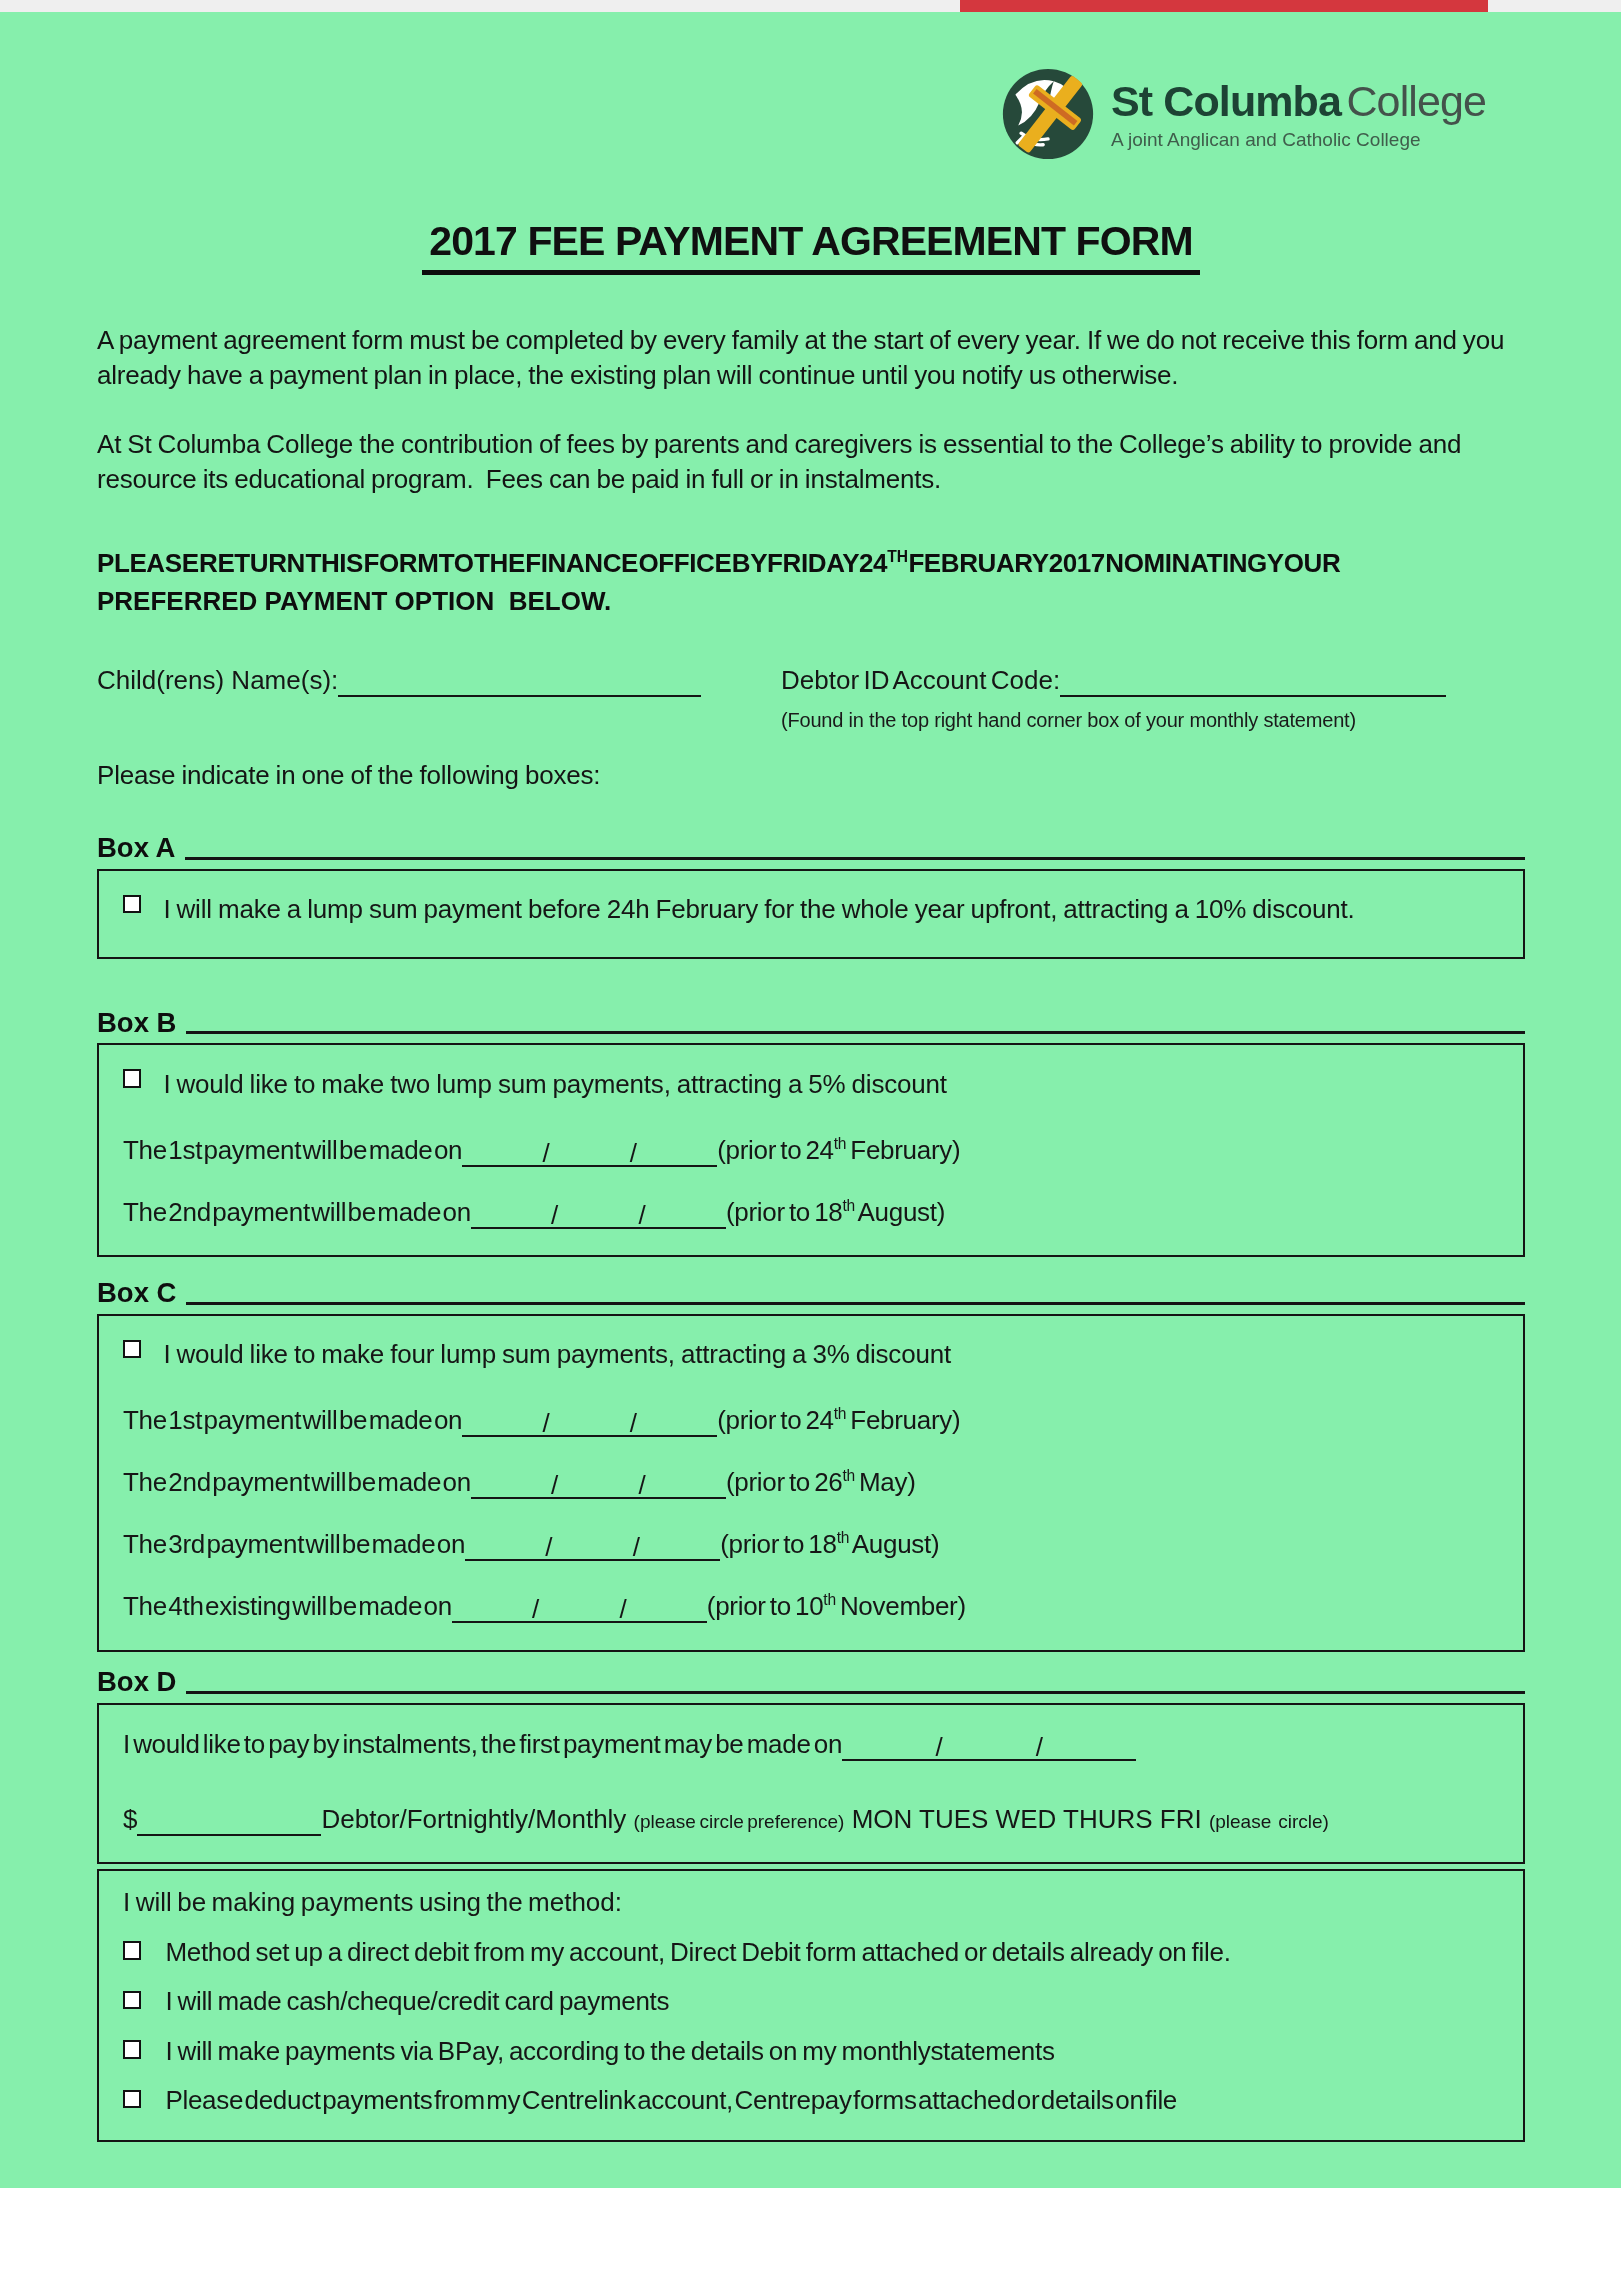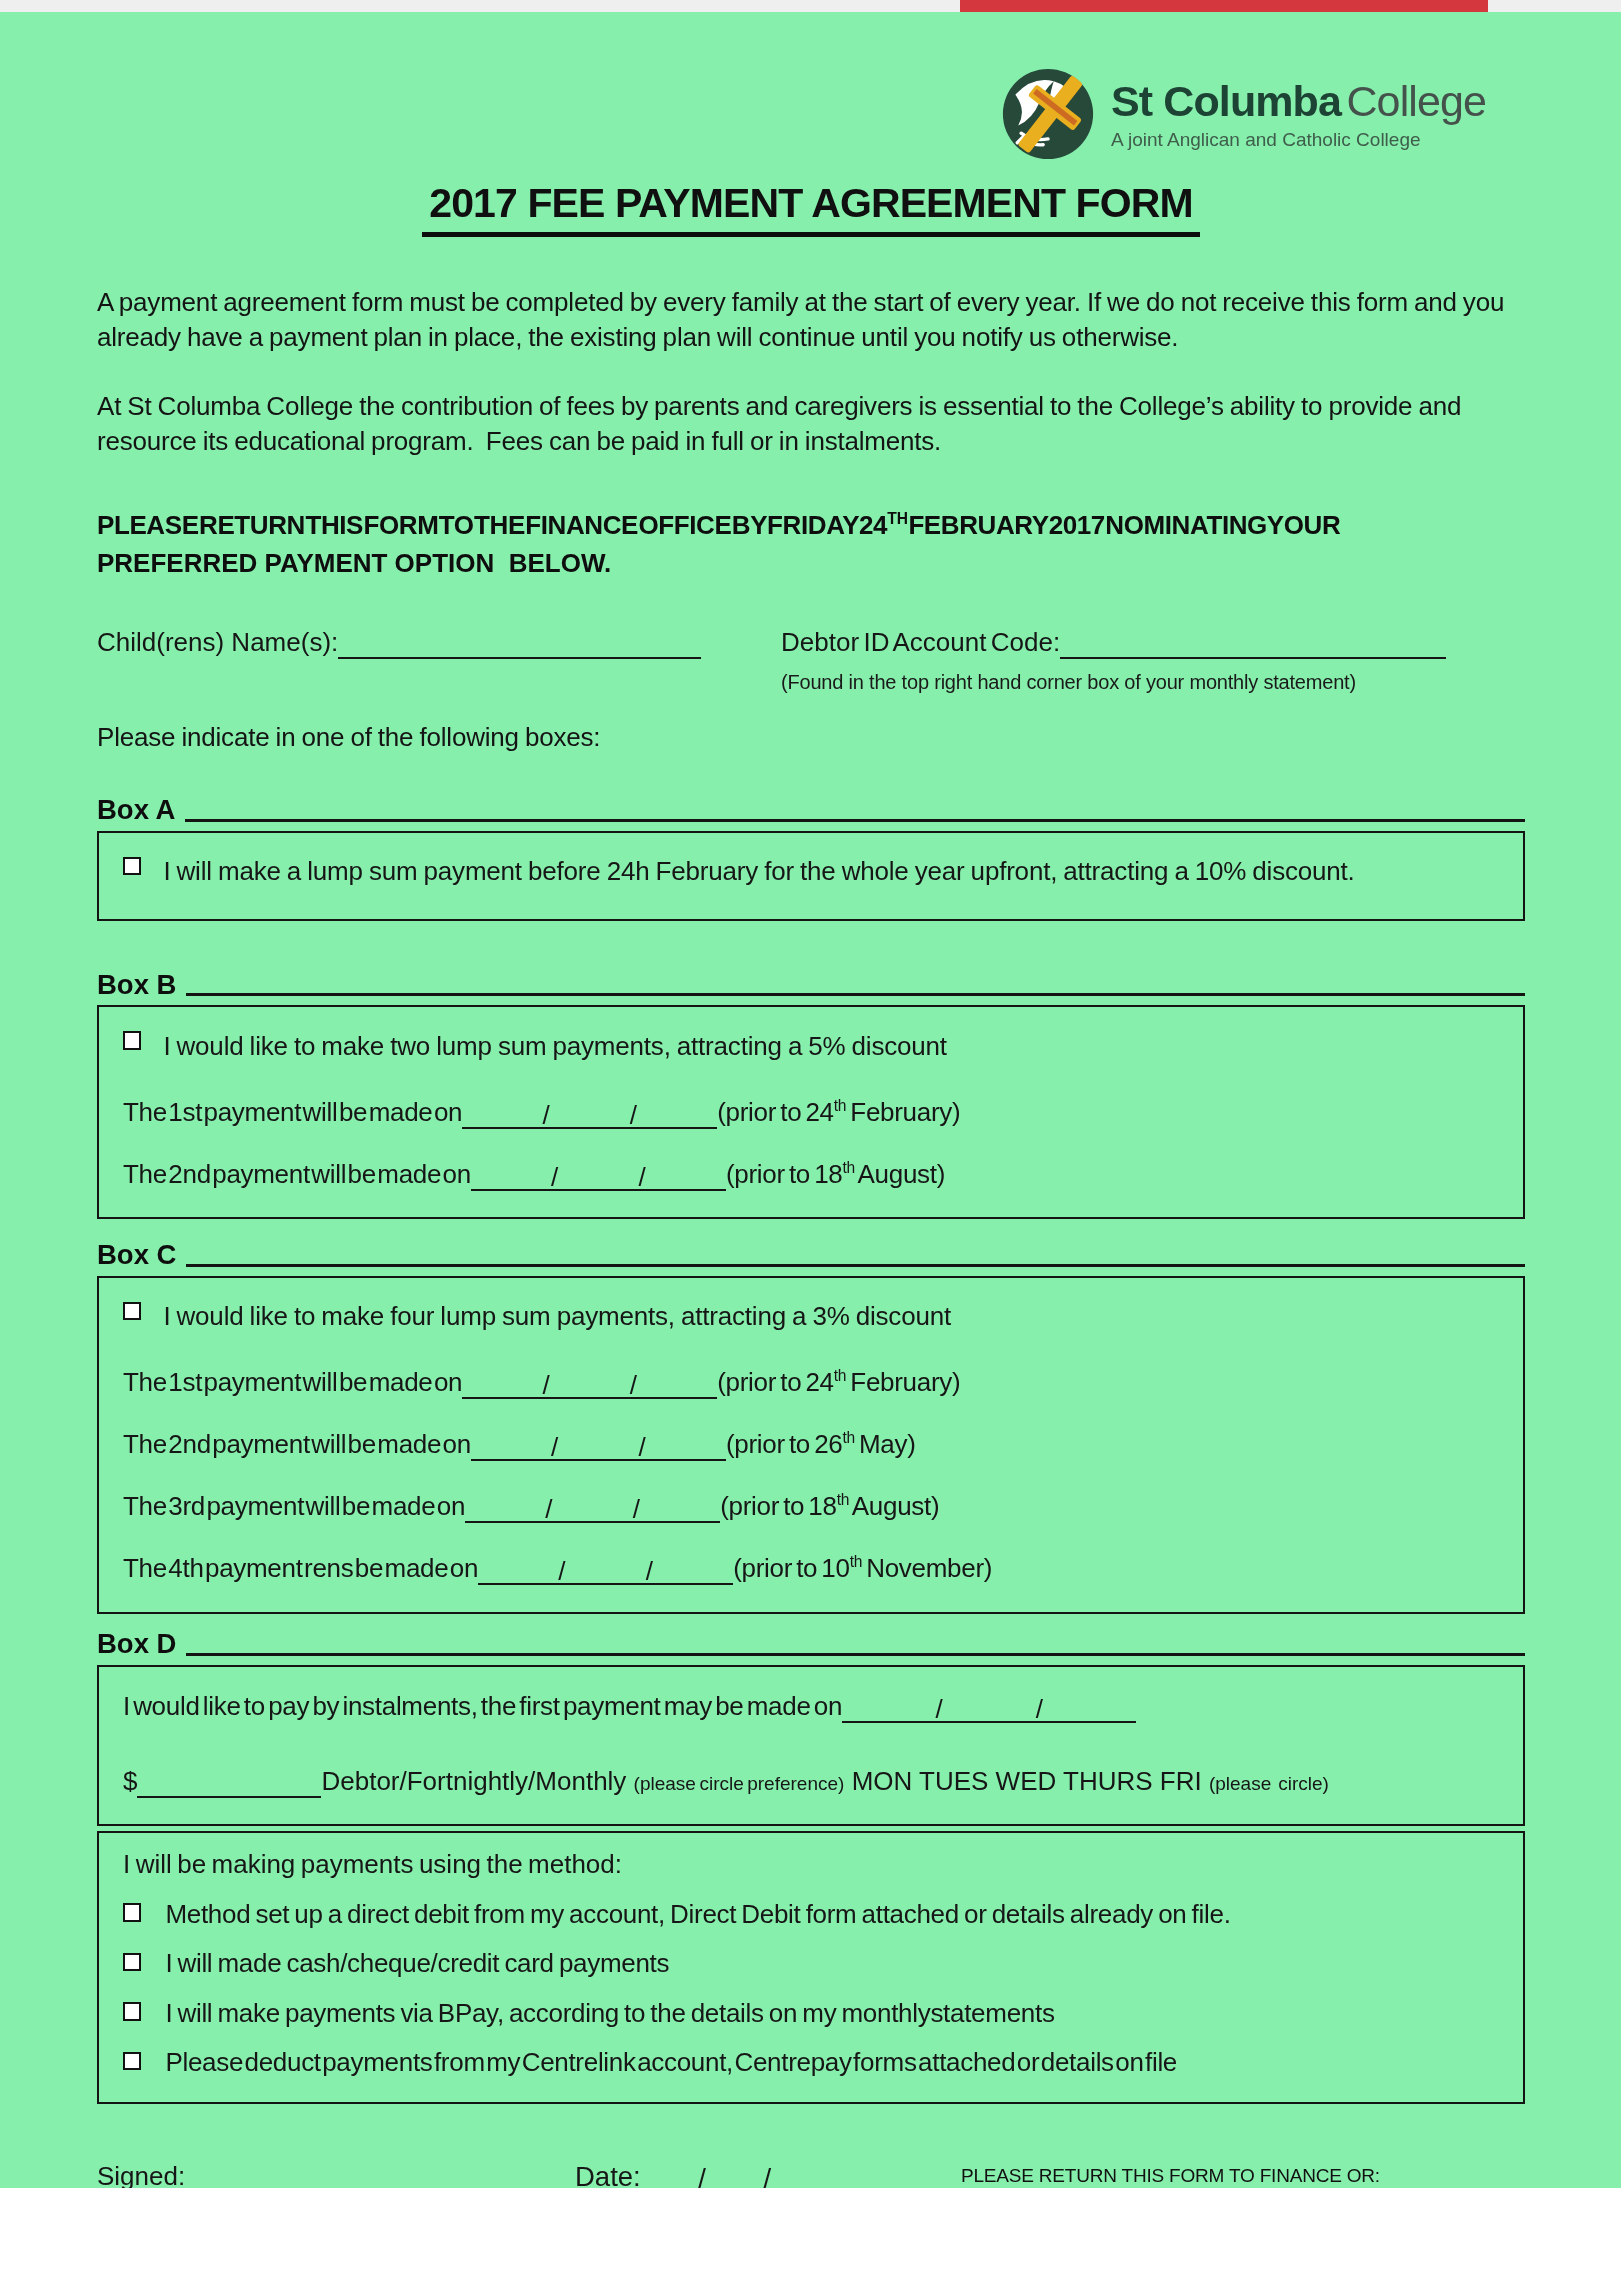--- a/index.html
+++ b/index.html
@@ -22,7 +22,7 @@
   .logo-tagline { font-size:19px; color:#3f5d4b; margin-top:2.8px; letter-spacing:0; }
 
   
-  .title-wrap { text-align:center; margin-top:18px; }
+  .title-wrap { text-align:center; margin-top:56px; }
   .title { display:inline-block; font-size:41px; font-weight:bold; letter-spacing:-0.9px;
            color:#101010; border-bottom:5.5px solid #0d0d0d; padding:0 7.3px 4.6px; }
 

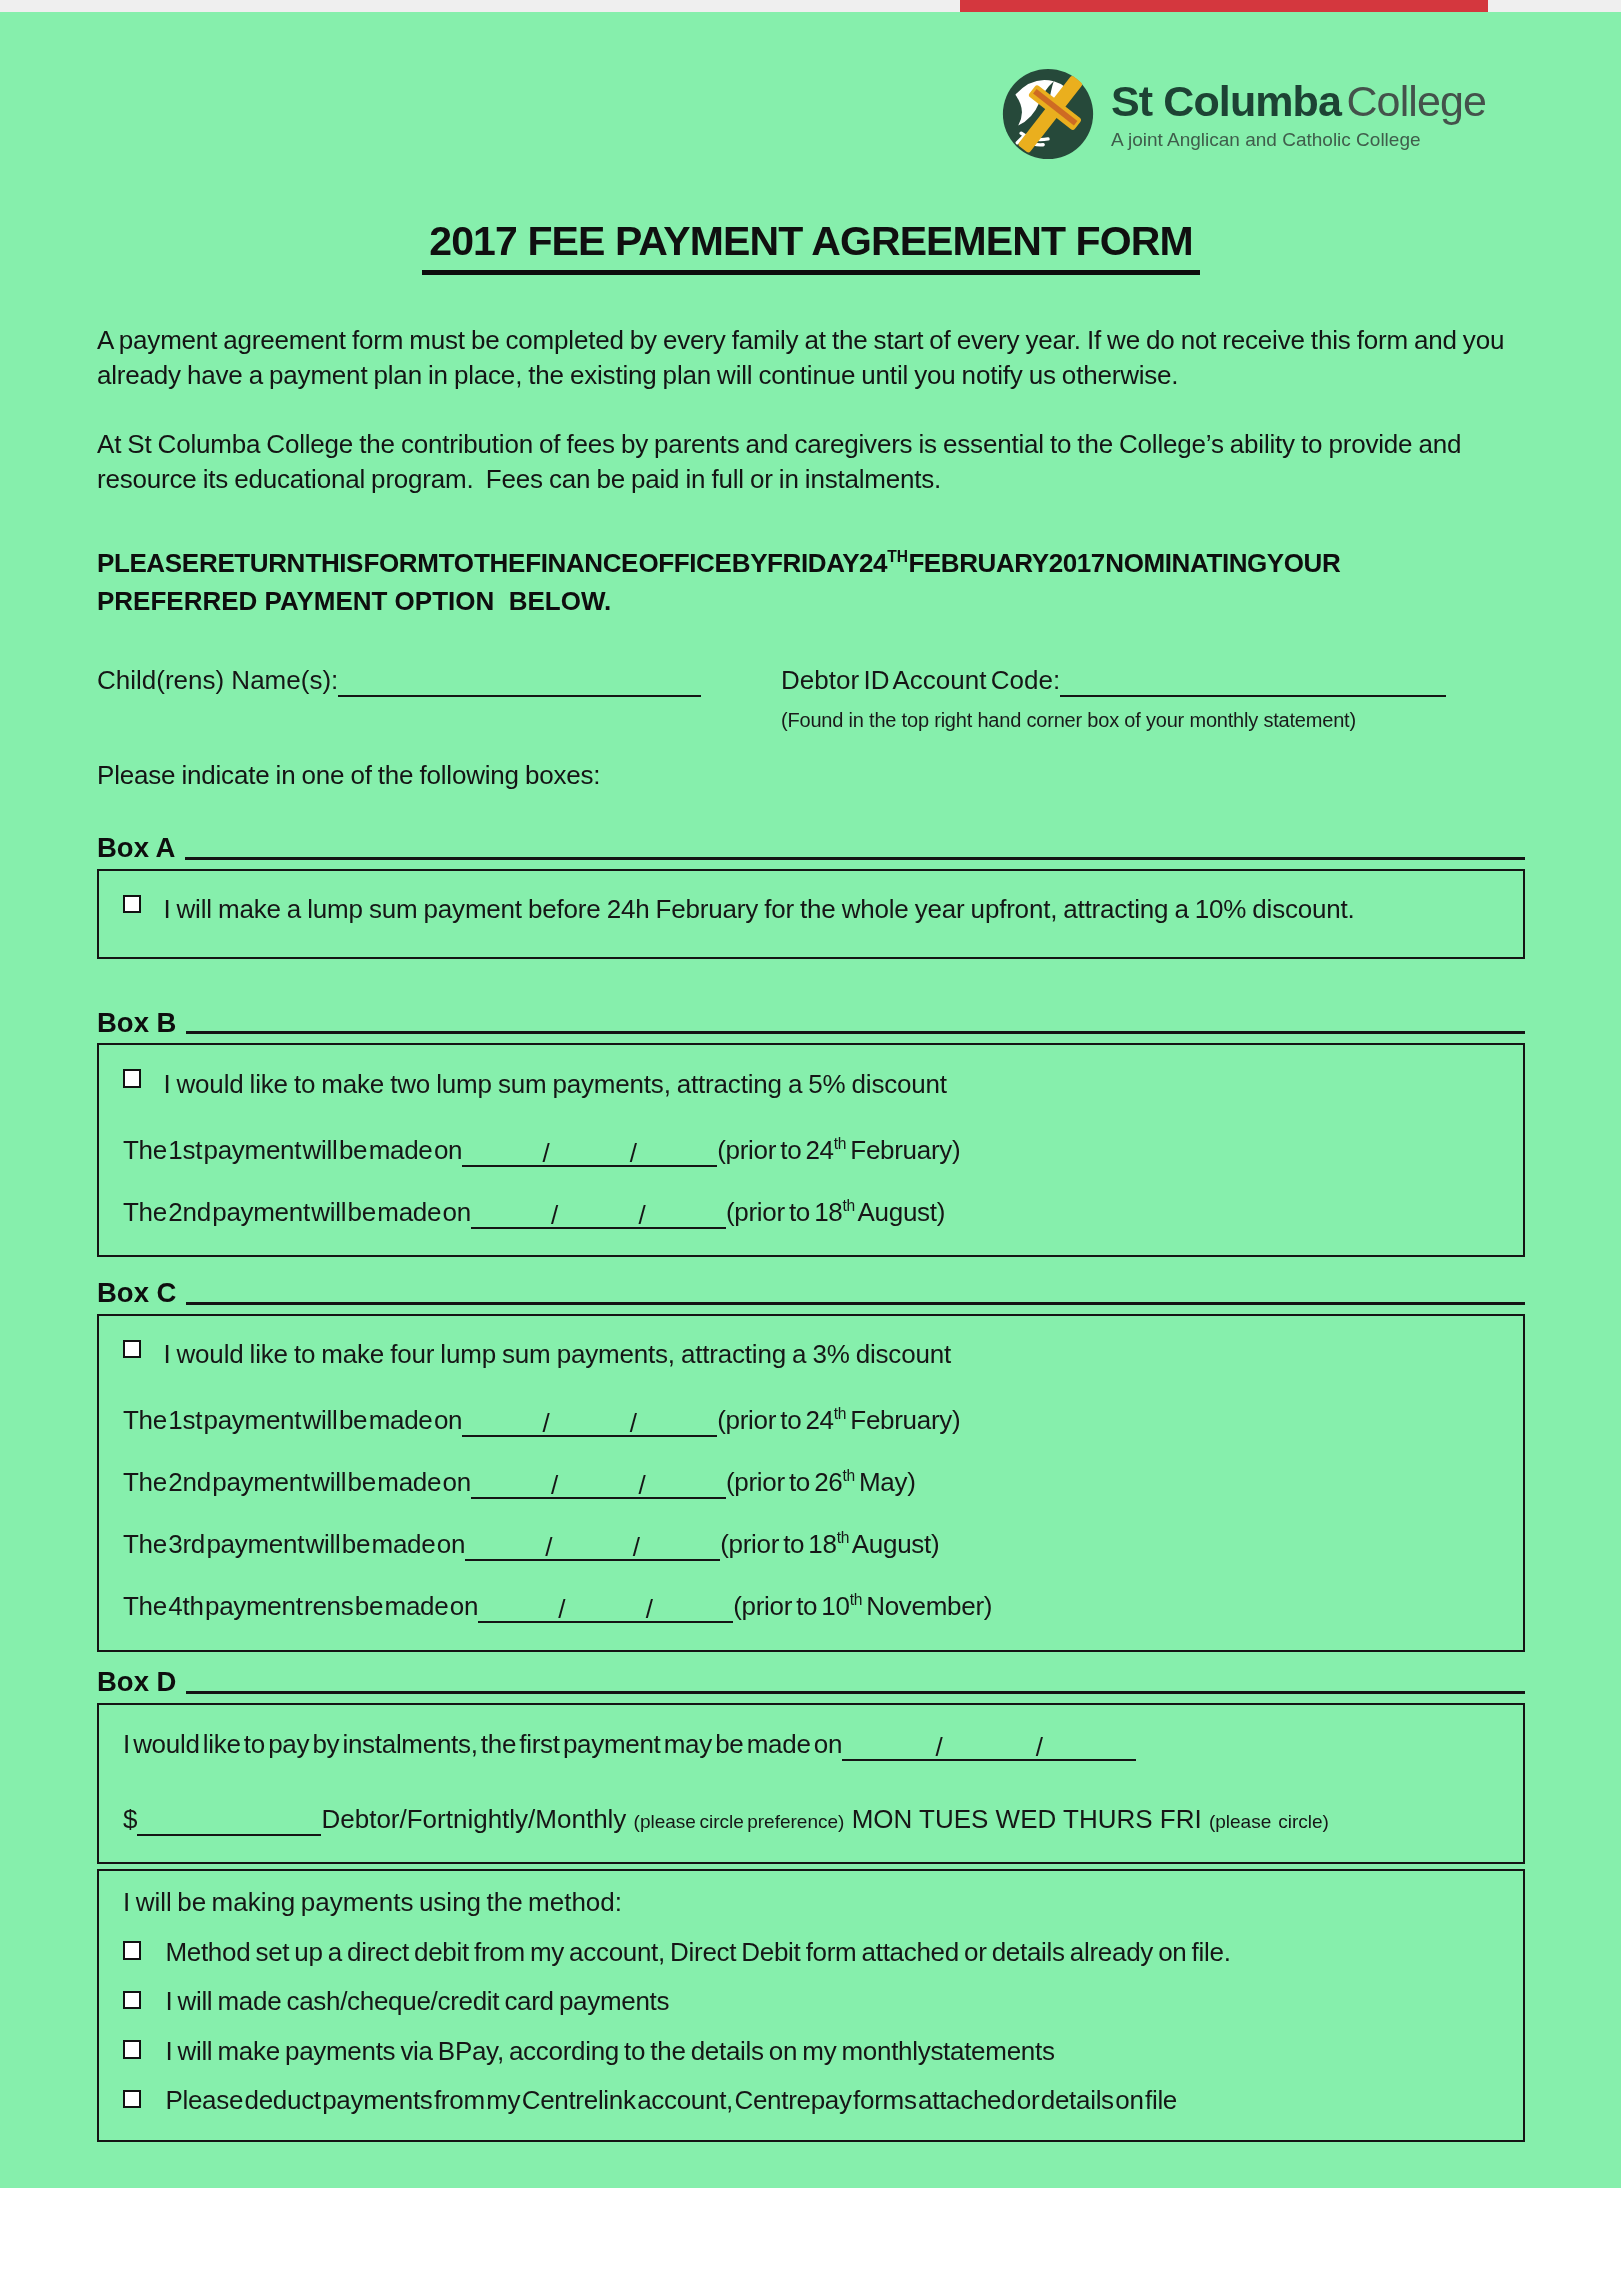--- a/index.html
+++ b/index.html
@@ -210,7 +210,7 @@
         </span><span class="prior"><span>(prior to 18</span><sup>th</sup><span> August)</span></span>
     </div>
     <div class="pay-row">
-      <span class="lbl">The 4th payment rens be made on</span><span class="dateline dl-bc">
+      <span class="lbl">The 4th existing will be made on</span><span class="dateline dl-bc">
           <span>/</span>
           <span>/</span>
         </span><span class="prior"><span>(prior to 10</span><sup>th</sup><span> November)</span></span>

